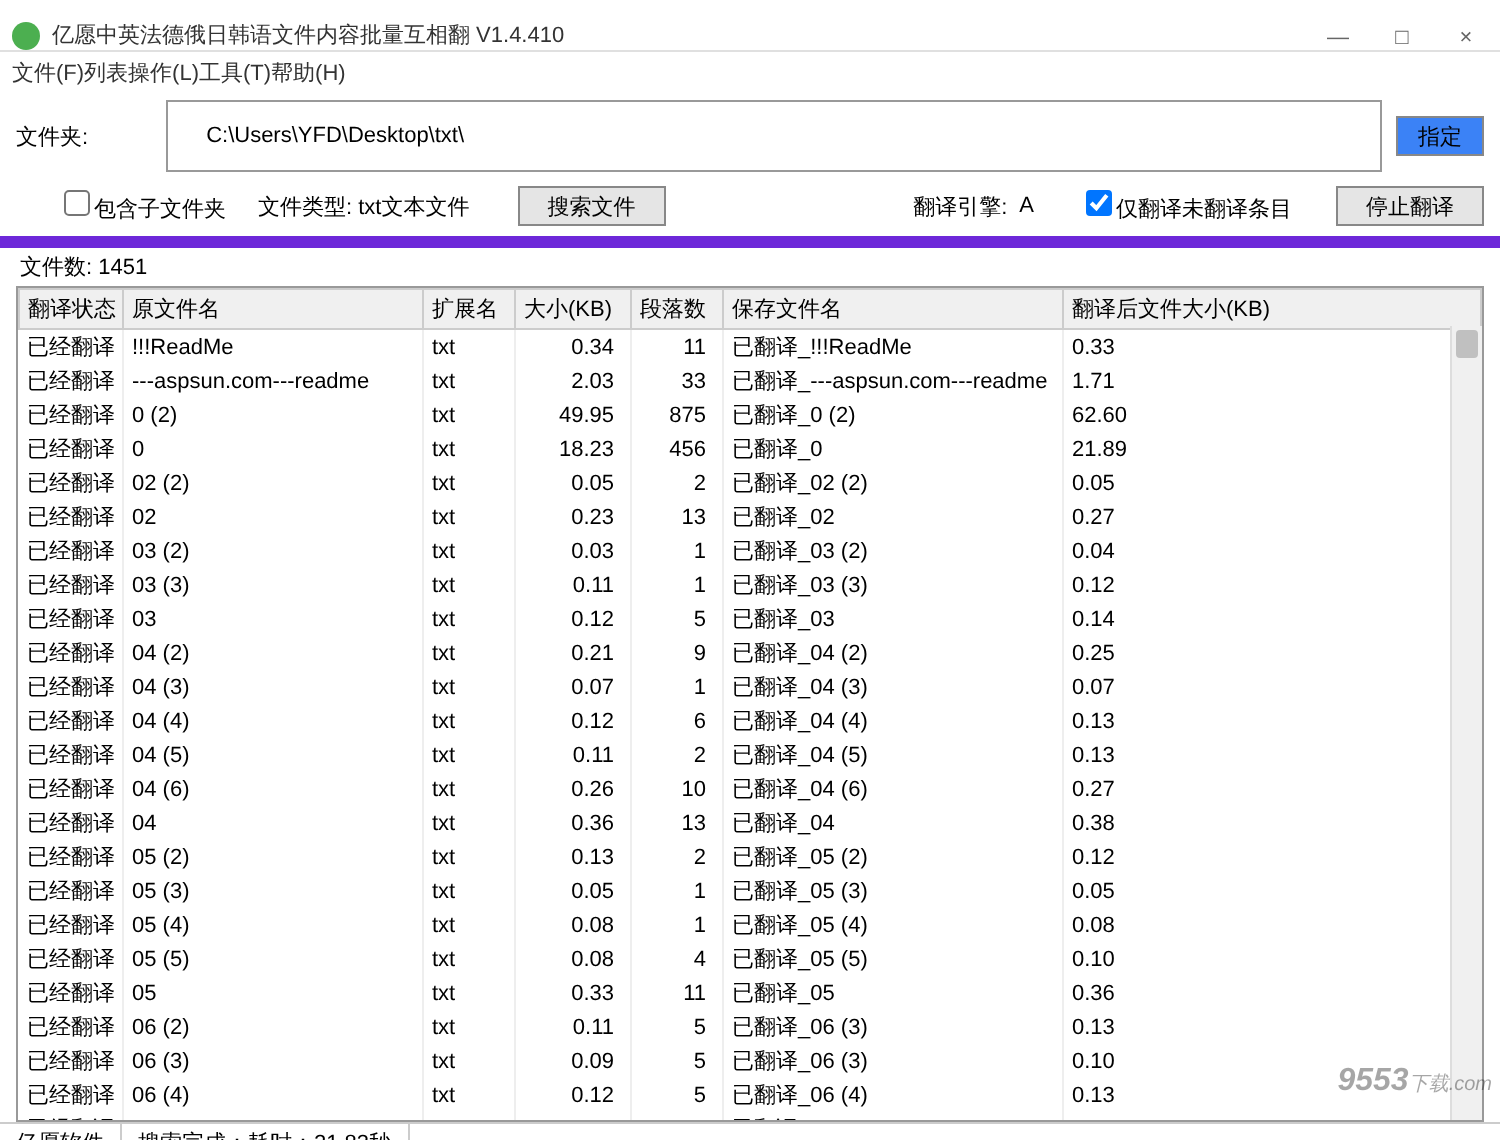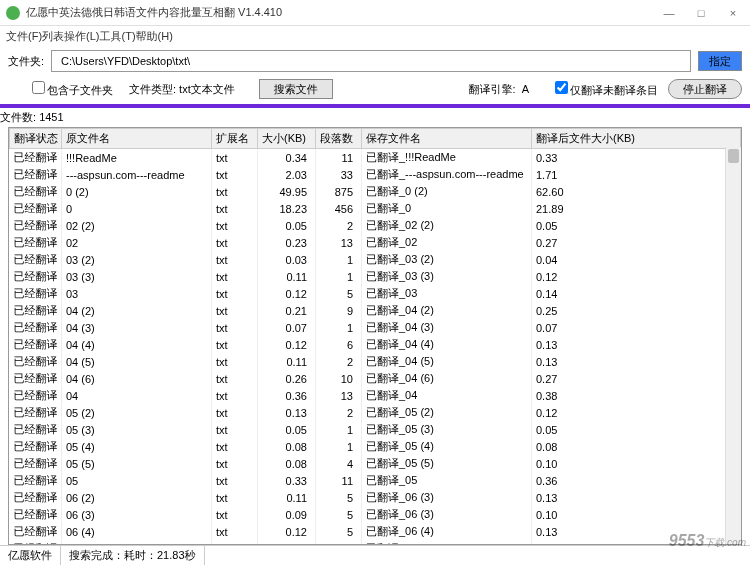--- a/index.html
+++ b/index.html
@@ -4,7 +4,7 @@
 <style>
 * { box-sizing: border-box; margin: 0; padding: 0; }
 body { font-family: "Microsoft YaHei", "SimSun", sans-serif; font-size: 11px; background: #fff; width: 750px; height: 570px; overflow: hidden; position: relative; }
-.titlebar { height: 26px; background: #fff; border-bottom: 1px solid #e0e0e0; display: flex; align-items: center; padding: 0 6px; }
+.titlebar { height: 26px; background: #fff; border-bottom: 1px solid #e0e0e0; display: flex; align-items: flex-end; padding: 0 6px; }
 .titlebar .icon { width: 14px; height: 14px; background: #4CAF50; border-radius: 50%; margin-right: 6px; }
 .titlebar .title { flex: 1; font-size: 11px; color: #333; }
 .titlebar .winbtns { display: flex; gap: 18px; padding-right: 4px; }

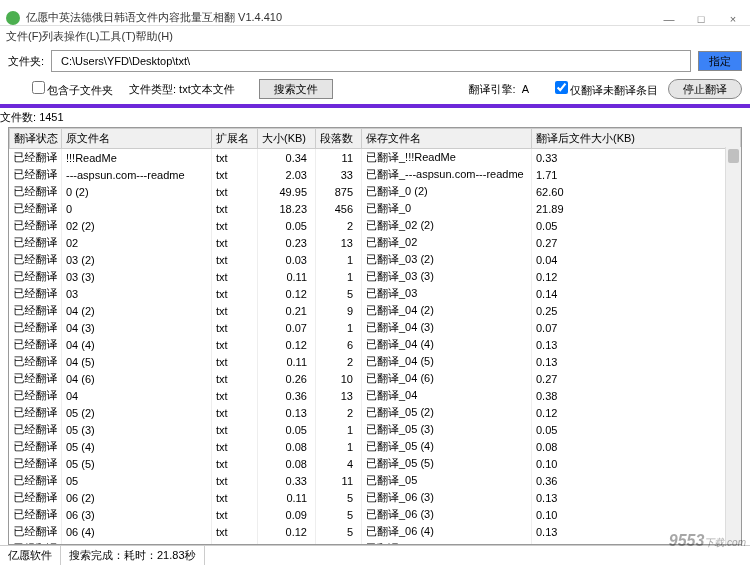--- a/index.html
+++ b/index.html
@@ -13,7 +13,7 @@
 .menubar span { cursor: pointer; }
 .toolbar { padding: 4px 8px; display: flex; align-items: center; gap: 7px; }
 .toolbar .lbl { font-size: 11px; }
-.toolbar input.path { flex: 1; border: 1px solid #999; padding: 1px 9px; font-size: 11px; height: 22px; }
+.toolbar input.path { flex: 1; border: 1px solid #999; padding: 1px 19px; font-size: 11px; height: 36px; margin-left: 32px; }
 .toolbar button { font-size: 11px; padding: 1px 10px; height: 20px; border: 1px solid #888; background: #3b82f6; cursor: pointer; }
 .row2 { padding: 3px 8px 5px 8px; display: flex; align-items: center; gap: 6px; font-size: 11px; }
 .row2 input[type=checkbox] { margin-right: 2px; }

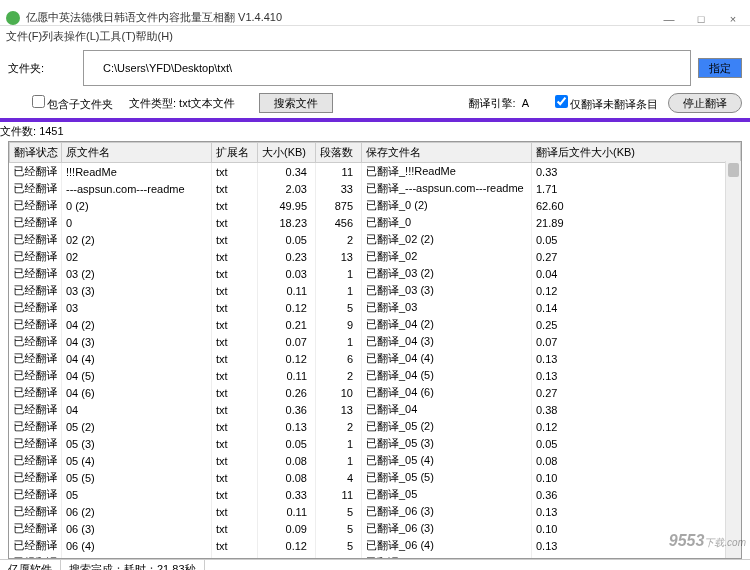--- a/index.html
+++ b/index.html
@@ -67,7 +67,7 @@
   <span>翻译引擎:</span>
   <span style="margin-right:20px;">A</span>
   <label><input type="checkbox" checked="" style=""><span>仅翻译未翻译条目</span></label>
-  <button style="margin-left:4px;border-radius:10px;">停止翻译</button>
+  <button style="margin-left:16px;">停止翻译</button>
 </div>
 
 <div class="filecount">

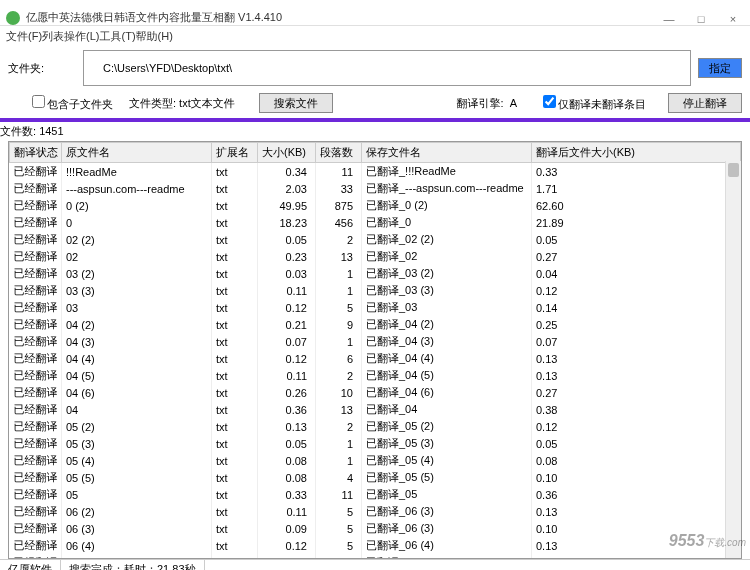--- a/index.html
+++ b/index.html
@@ -19,7 +19,7 @@
 .row2 input[type=checkbox] { margin-right: 2px; }
 .row2 button { font-size: 11px; padding: 1px 14px; height: 20px; border: 1px solid #888; background: #e5e5e5; cursor: pointer; }
 .row2 .sp { flex: 0 0 18px; }
-.filecount { padding: 2px 0; font-size: 11px; border-top: 4px solid #6d28d9; }
+.filecount { padding: 2px 10px; font-size: 11px; border-top: 6px solid #6d28d9; }
 .tablewrap { border: 1px solid #999; margin: 0 8px; height: 418px; overflow: hidden; position: relative; }
 table { border-collapse: collapse; width: 100%; font-size: 11px; table-layout: fixed; }
 th { background: #f0f0f0; border: 1px solid #ccc; padding: 2px 4px; font-weight: normal; text-align: left; height: 18px; overflow: hidden; white-space: nowrap; }

